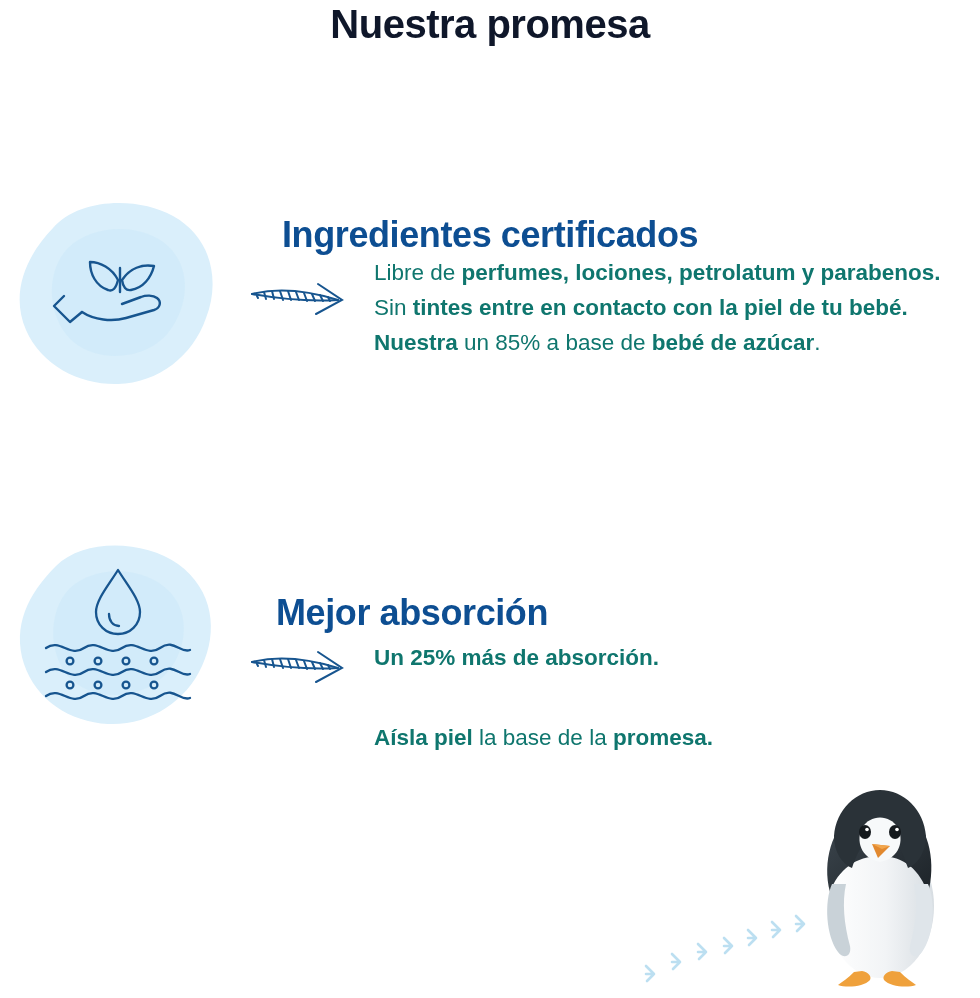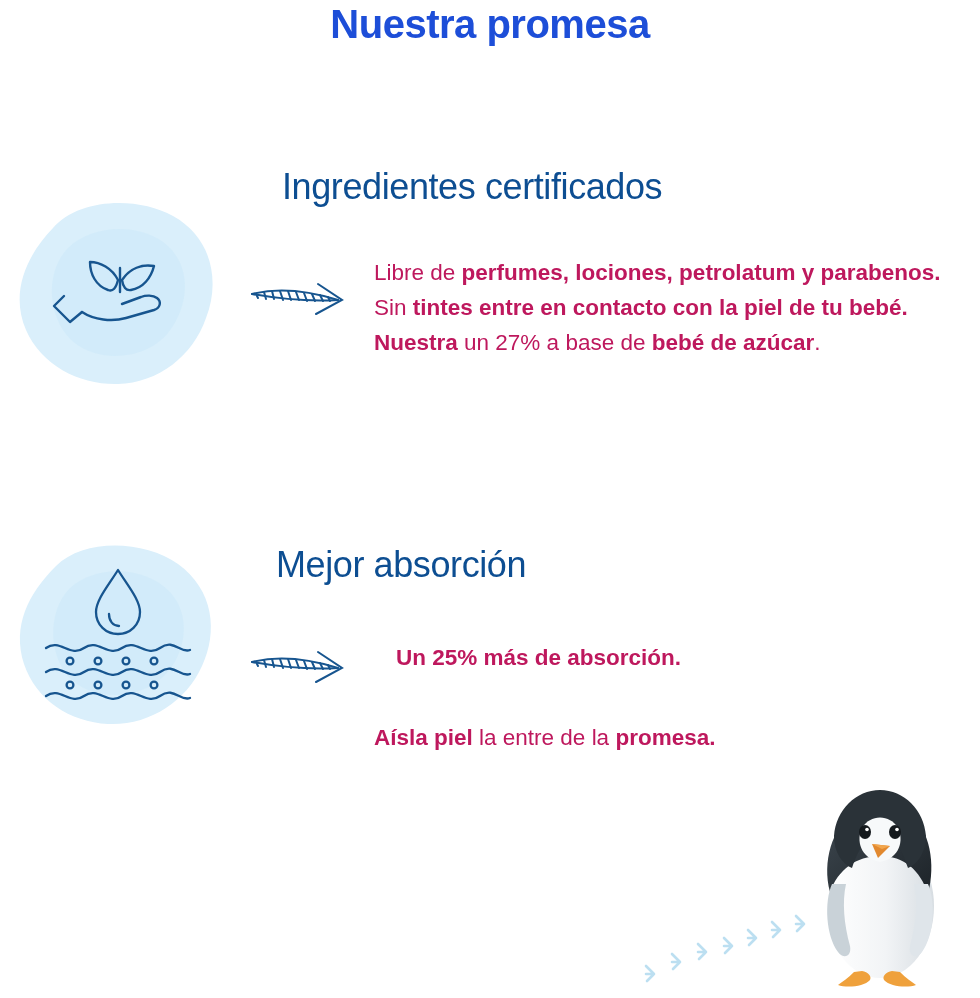--- a/index.html
+++ b/index.html
@@ -28,7 +28,7 @@
     font-size: 40px;
     font-weight: bold;
     letter-spacing: -0.5px;
-    color: #1d4ed8;
+    color: #0f172a;
   }
 
   

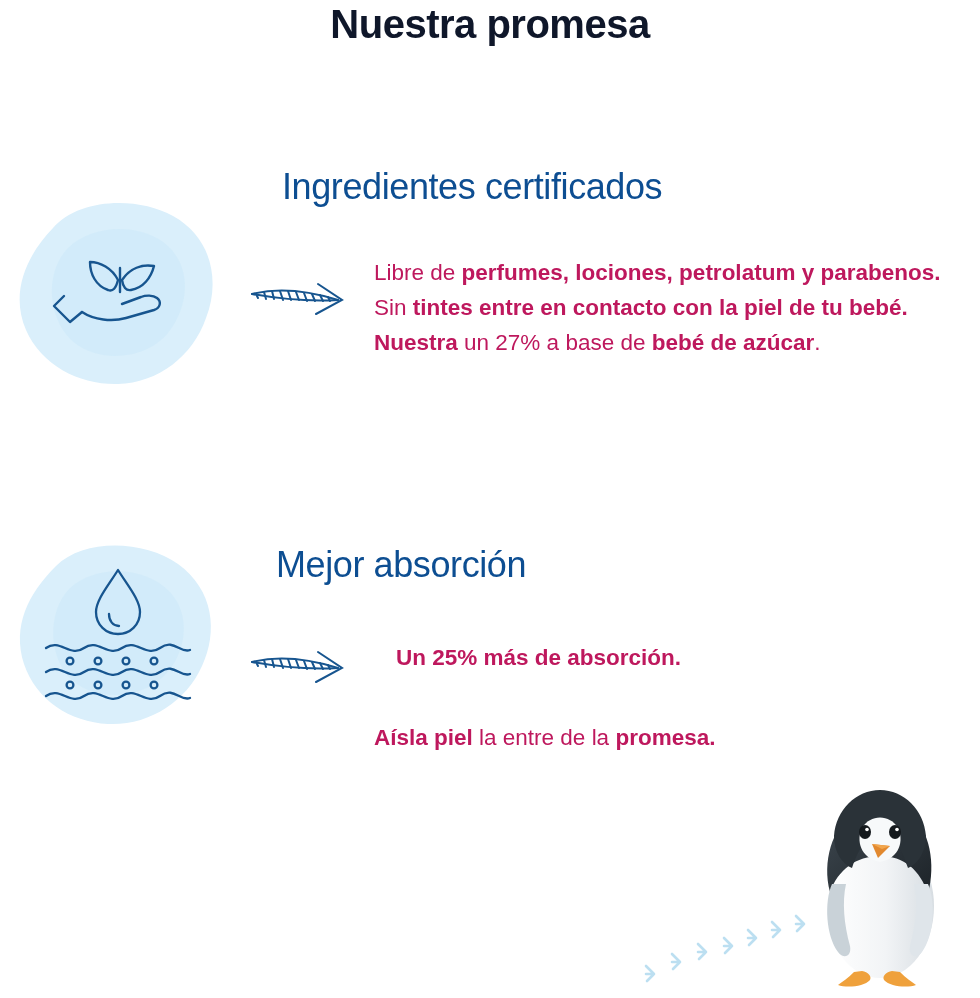--- a/index.html
+++ b/index.html
@@ -58,10 +58,11 @@
   .section-heading {
     position: absolute;
     font-size: 36px;
-    font-weight: normal;
+    font-weight: bold;
     color: #0d4e92;
     letter-spacing: -0.4px;
     white-space: nowrap;
+    margin-top: 48px;
   }
 
   .body-text {

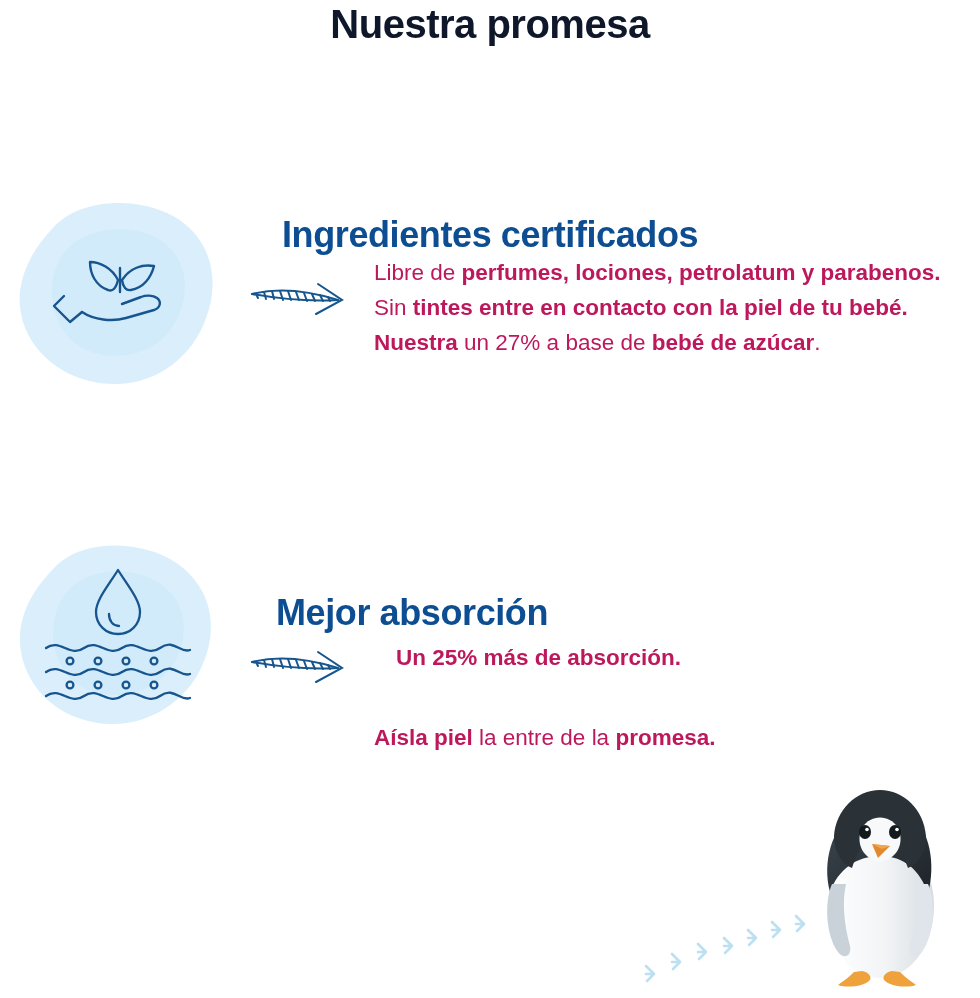--- a/index.html
+++ b/index.html
@@ -69,7 +69,7 @@
     position: absolute;
     font-size: 22.5px;
     line-height: 35px;
-    color: #be185d;
+    color: #0f766e;
     font-weight: normal;
   }
   .body-text b { font-weight: bold; }

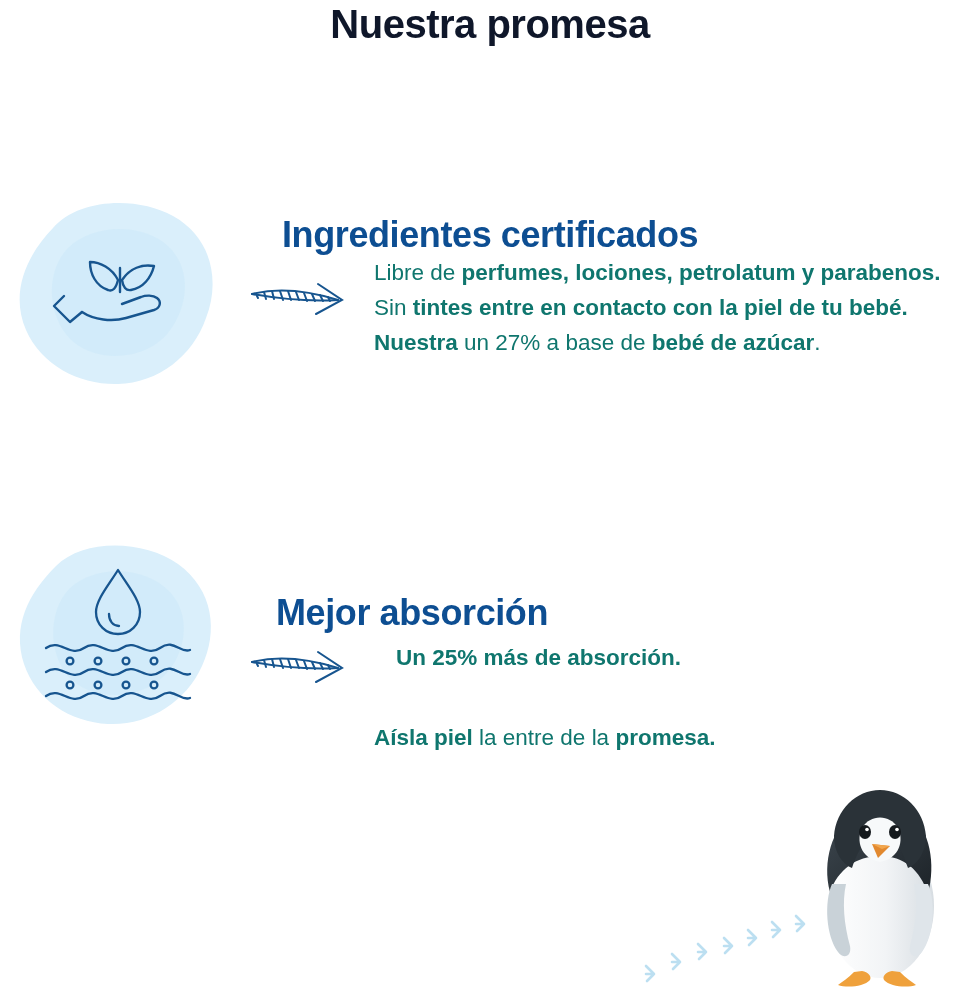--- a/index.html
+++ b/index.html
@@ -143,7 +143,7 @@
       <span>
         <span>Libre de </span><b>perfumes, lociones, petrolatum y parabenos.</b><br>
         <span>Sin </span><b>tintes entre en contacto con la piel de tu bebé.</b><br>
-        <b>Nuestra</b><span> un 27% a base de </span><b>bebé de azúcar</b><span>.</span>
+        <b>Nuestra</b><span> un 85% a base de </span><b>bebé de azúcar</b><span>.</span>
       </span>
     </div>
   </div>

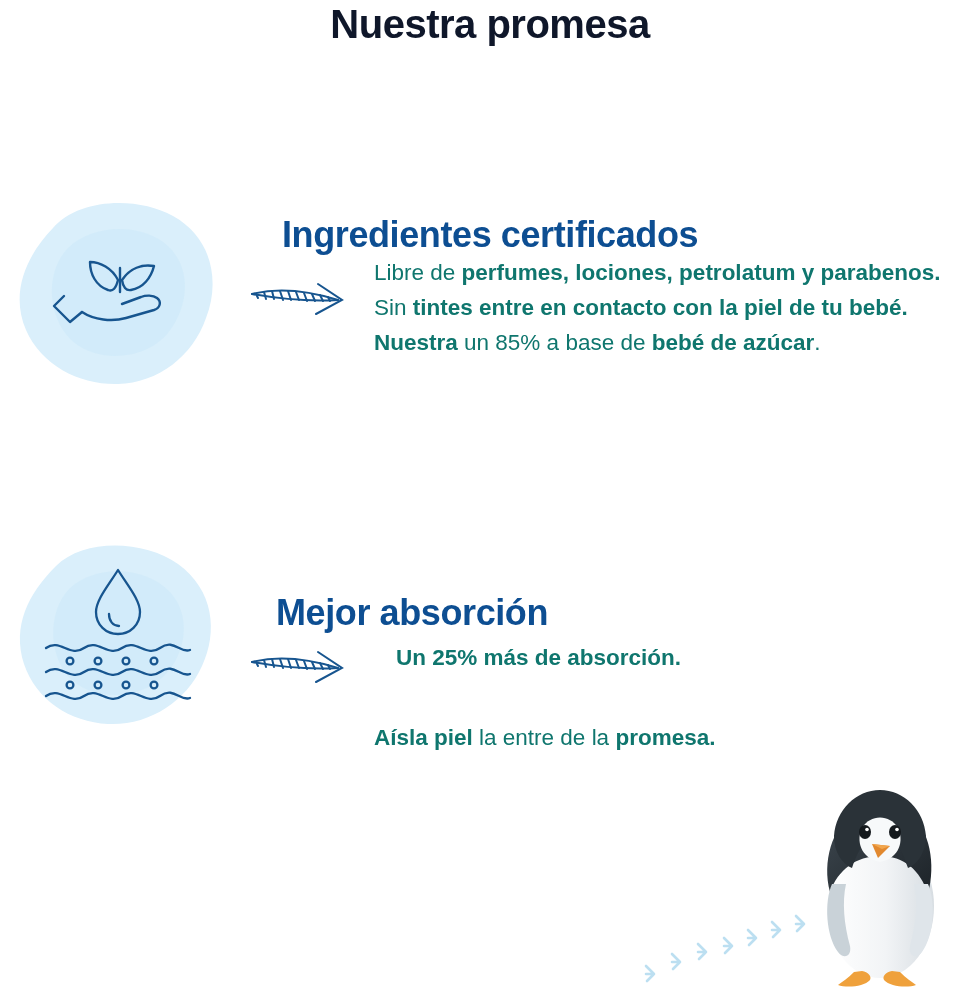--- a/index.html
+++ b/index.html
@@ -84,7 +84,7 @@
   .s2-blob   { top: 10px; }
   .s2-head   { top: 24px; left: 276px; }
   .s2-arrow  { top: 120px; left: 246px; }
-  .s2-line1  { top: 120px; left: 374px; width: 580px; font-weight: bold; margin-left: 22px; }
+  .s2-line1  { top: 120px; left: 374px; width: 580px; font-weight: bold; }
   .s2-line2  { top: 200px; left: 374px; width: 580px; }
 
   

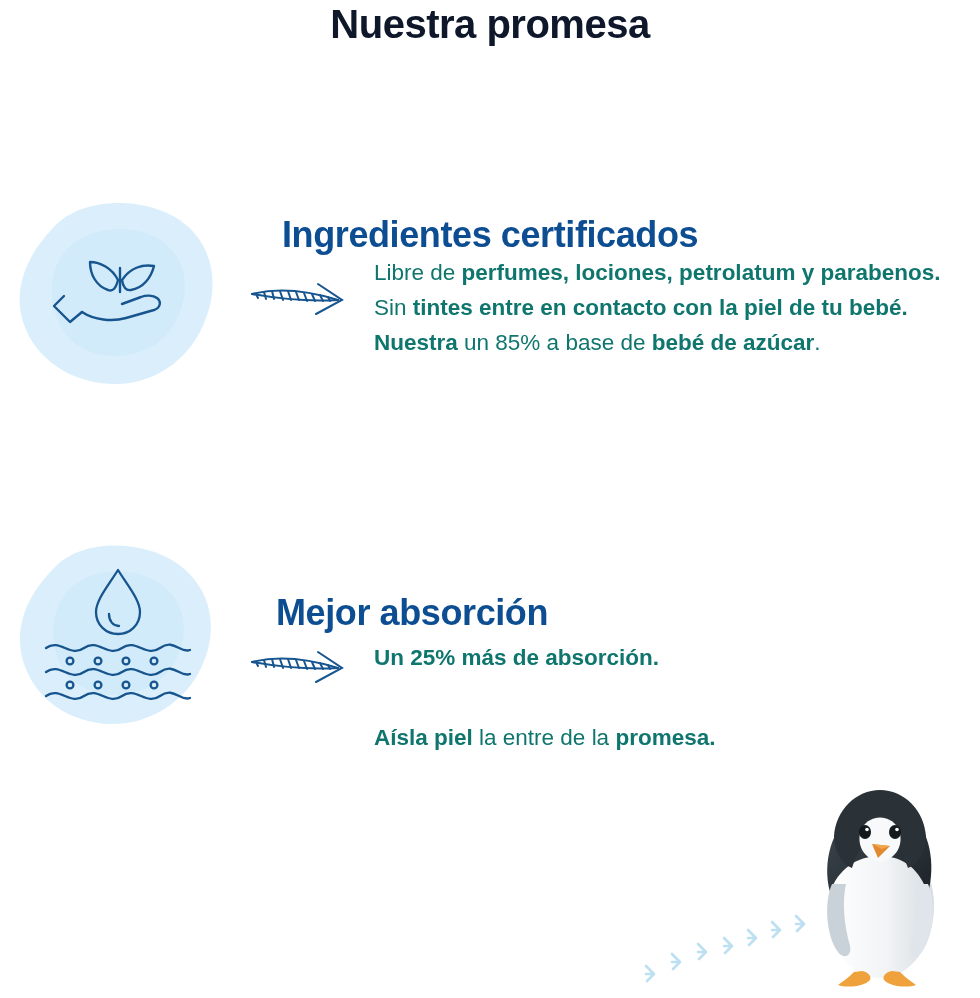--- a/index.html
+++ b/index.html
@@ -190,7 +190,7 @@
     </div>
 
     <div class="body-text s2-line2">
-      <b>Aísla piel</b><span> la entre de la </span><b>promesa.</b>
+      <b>Aísla piel</b><span> la base de la </span><b>promesa.</b>
     </div>
   </div>
 

